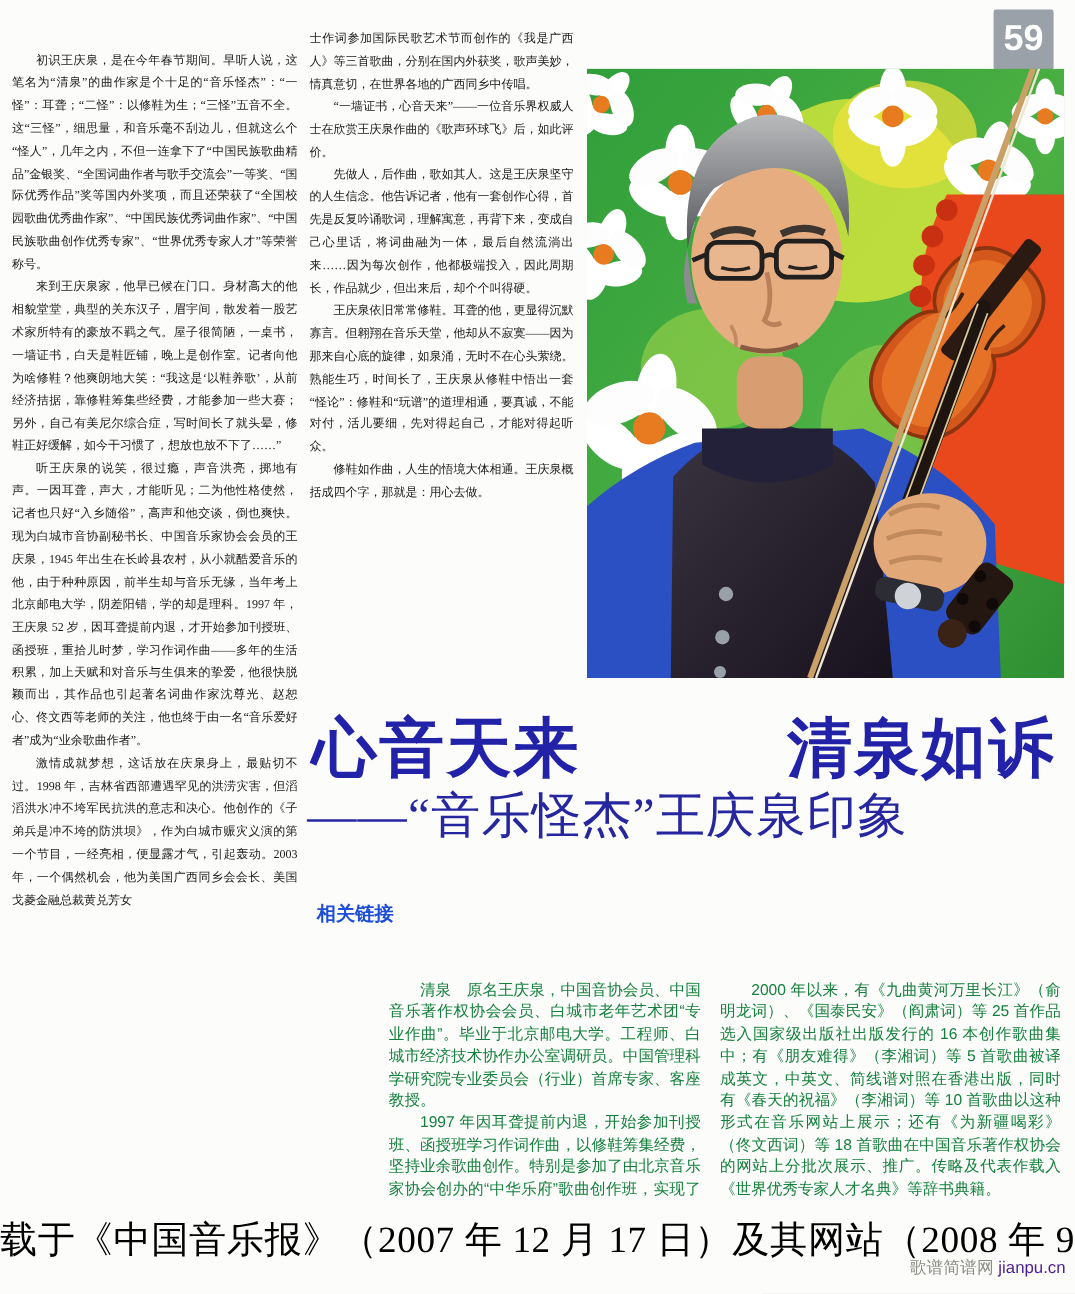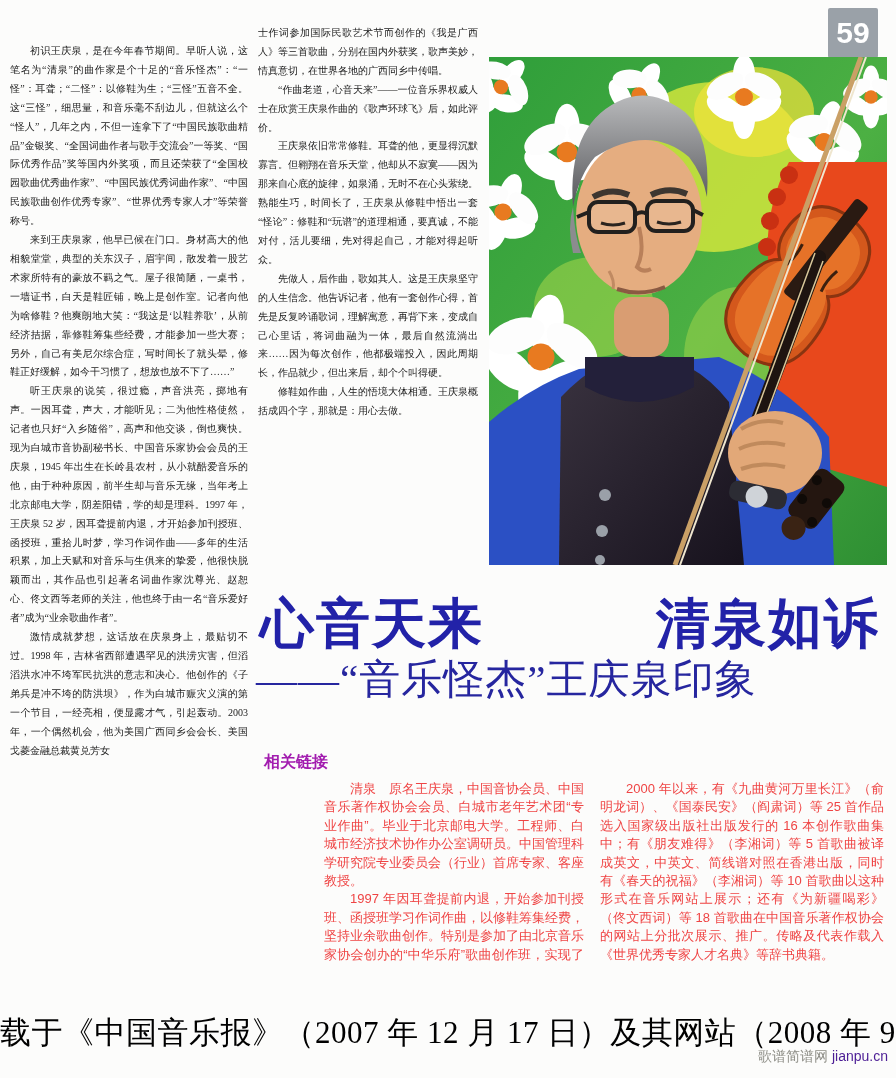--- a/index.html
+++ b/index.html
@@ -78,7 +78,7 @@
 
   <div class="col col2">
     <p class="no-indent">士作词参加国际民歌艺术节而创作的《我是广西人》等三首歌曲，分别在国内外获奖，歌声美妙，情真意切，在世界各地的广西同乡中传唱。</p>
-    <p>“作曲老道，心音天来”——一位音乐界权威人士在欣赏王庆泉作曲的《歌声环球飞》后，如此评价。</p>
+    <p>“一墙证书，心音天来”——一位音乐界权威人士在欣赏王庆泉作曲的《歌声环球飞》后，如此评价。</p>
     <p>王庆泉依旧常常修鞋。耳聋的他，更显得沉默寡言。但翱翔在音乐天堂，他却从不寂寞——因为那来自心底的旋律，如泉涌，无时不在心头萦绕。熟能生巧，时间长了，王庆泉从修鞋中悟出一套“怪论”：修鞋和“玩谱”的道理相通，要真诚，不能对付，活儿要细，先对得起自己，才能对得起听众。</p>
     <p>先做人，后作曲，歌如其人。这是王庆泉坚守的人生信念。他告诉记者，他有一套创作心得，首先是反复吟诵歌词，理解寓意，再背下来，变成自己心里话，将词曲融为一体，最后自然流淌出来……因为每次创作，他都极端投入，因此周期长，作品就少，但出来后，却个个叫得硬。</p>
     <p>修鞋如作曲，人生的悟境大体相通。王庆泉概括成四个字，那就是：用心去做。</p>

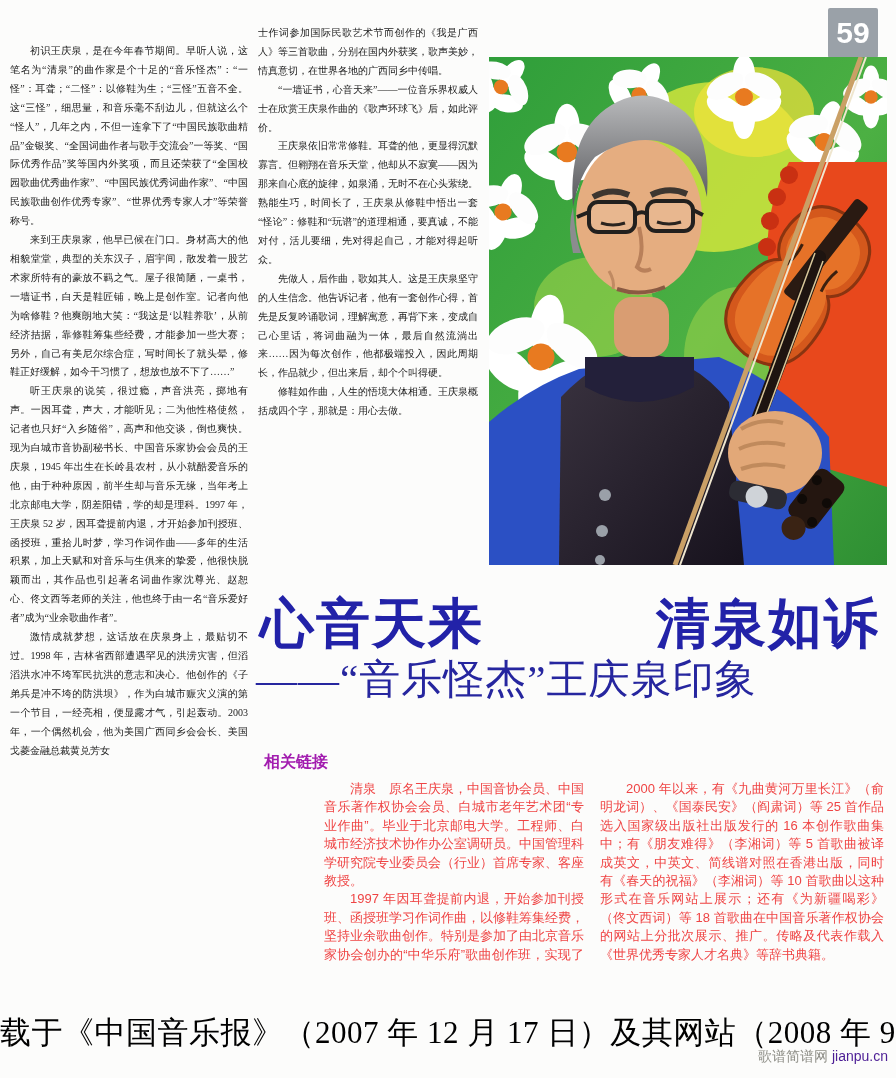--- a/index.html
+++ b/index.html
@@ -79,8 +79,8 @@
   <div class="col col2">
     <p class="no-indent">士作词参加国际民歌艺术节而创作的《我是广西人》等三首歌曲，分别在国内外获奖，歌声美妙，情真意切，在世界各地的广西同乡中传唱。</p>
     <p>“一墙证书，心音天来”——一位音乐界权威人士在欣赏王庆泉作曲的《歌声环球飞》后，如此评价。</p>
+    <p>先做人，后作曲，歌如其人。这是王庆泉坚守的人生信念。他告诉记者，他有一套创作心得，首先是反复吟诵歌词，理解寓意，再背下来，变成自己心里话，将词曲融为一体，最后自然流淌出来……因为每次创作，他都极端投入，因此周期长，作品就少，但出来后，却个个叫得硬。</p>
     <p>王庆泉依旧常常修鞋。耳聋的他，更显得沉默寡言。但翱翔在音乐天堂，他却从不寂寞——因为那来自心底的旋律，如泉涌，无时不在心头萦绕。熟能生巧，时间长了，王庆泉从修鞋中悟出一套“怪论”：修鞋和“玩谱”的道理相通，要真诚，不能对付，活儿要细，先对得起自己，才能对得起听众。</p>
-    <p>先做人，后作曲，歌如其人。这是王庆泉坚守的人生信念。他告诉记者，他有一套创作心得，首先是反复吟诵歌词，理解寓意，再背下来，变成自己心里话，将词曲融为一体，最后自然流淌出来……因为每次创作，他都极端投入，因此周期长，作品就少，但出来后，却个个叫得硬。</p>
     <p>修鞋如作曲，人生的悟境大体相通。王庆泉概括成四个字，那就是：用心去做。</p>
 
   </div>

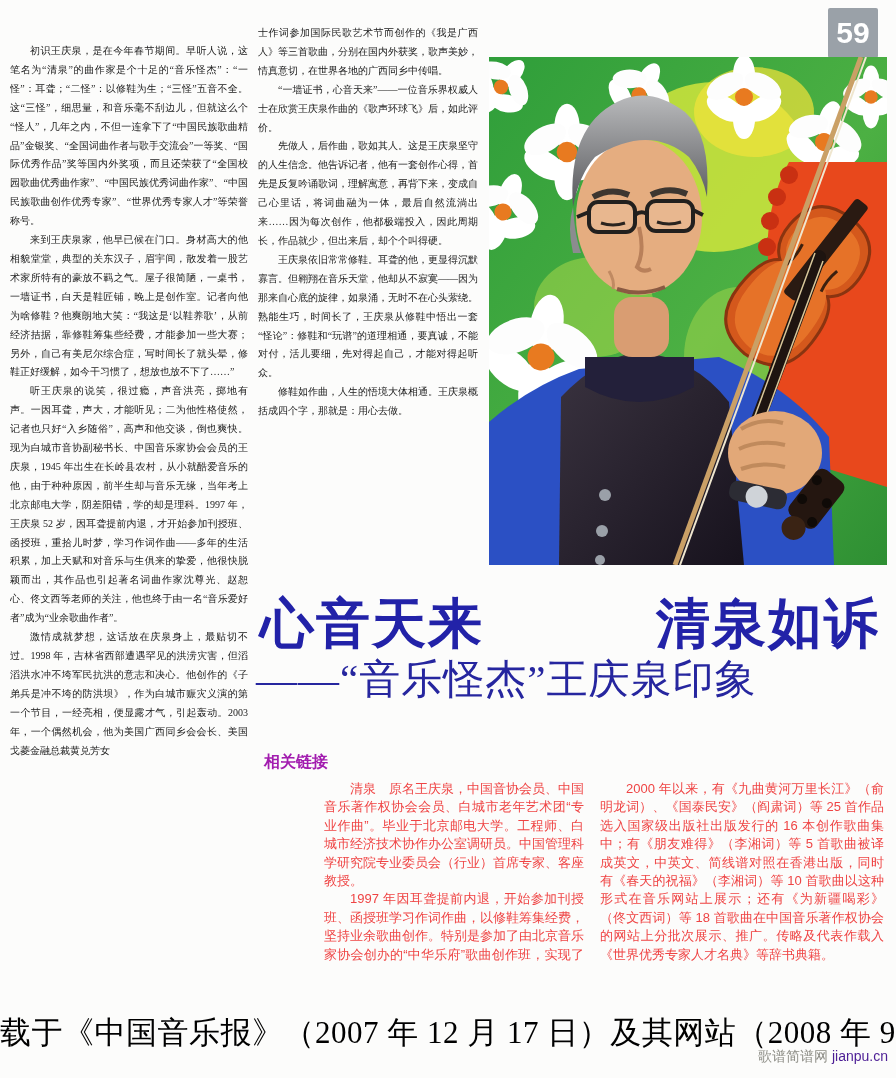--- a/index.html
+++ b/index.html
@@ -40,7 +40,7 @@
   
   .related-heading{
     position:absolute;left:264px;top:752px;
-    font-family:"Liberation Sans",sans-serif;font-weight:bold;font-size:16px;color:#a21caf;
+    font-family:"Liberation Sans",sans-serif;font-weight:bold;font-size:16px;color:#1d4ed8;
   }
   .rel-col{position:absolute;text-align:justify;overflow:hidden;
     font-family:"Liberation Sans",sans-serif;font-size:13px;line-height:18.4px;color:#ef4444;}

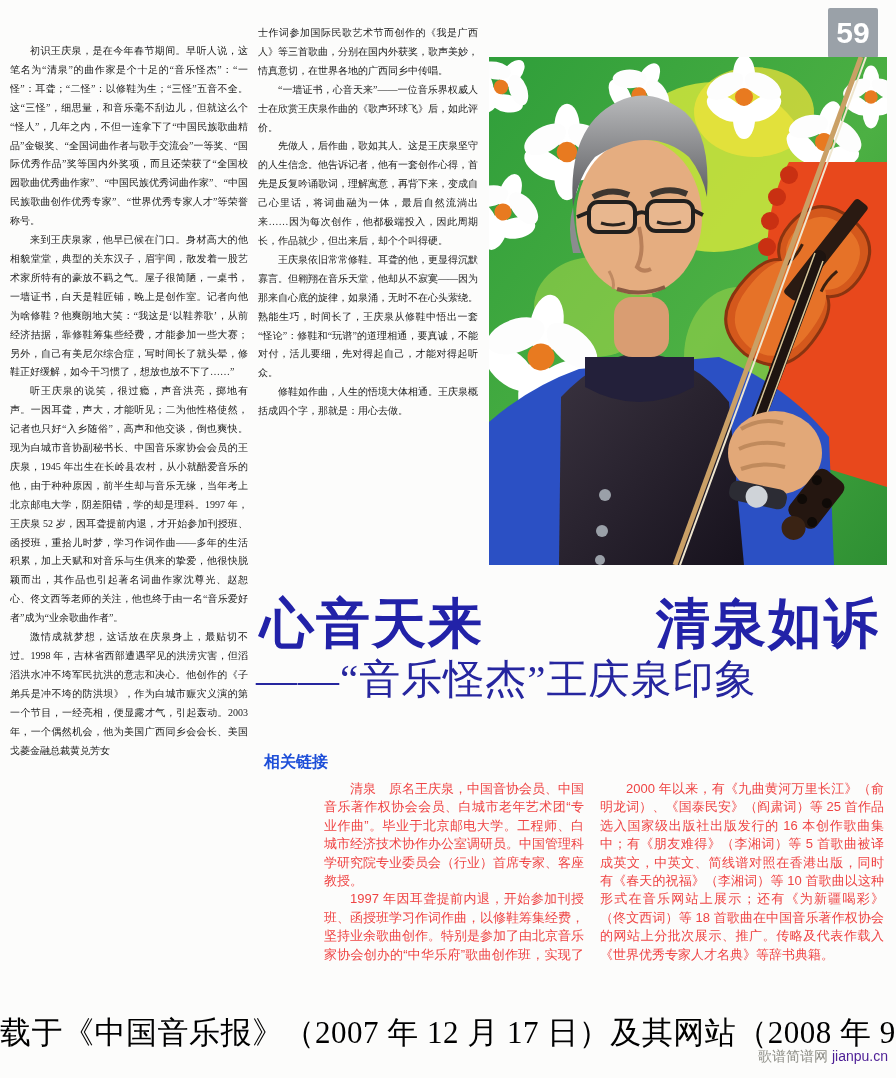--- a/index.html
+++ b/index.html
@@ -43,7 +43,7 @@
     font-family:"Liberation Sans",sans-serif;font-weight:bold;font-size:16px;color:#1d4ed8;
   }
   .rel-col{position:absolute;text-align:justify;overflow:hidden;
-    font-family:"Liberation Sans",sans-serif;font-size:13px;line-height:18.4px;color:#ef4444;}
+    font-family:"Liberation Sans",sans-serif;font-size:13px;line-height:18.4px;color:#15803d;margin-top:36px;}
   .rel-col p{margin:0;text-indent:2em;}
   .rel-col1{left:324px;top:780px;width:260px;height:186px;}
   .rel-col2{left:600px;top:780px;width:284px;height:186px;}

